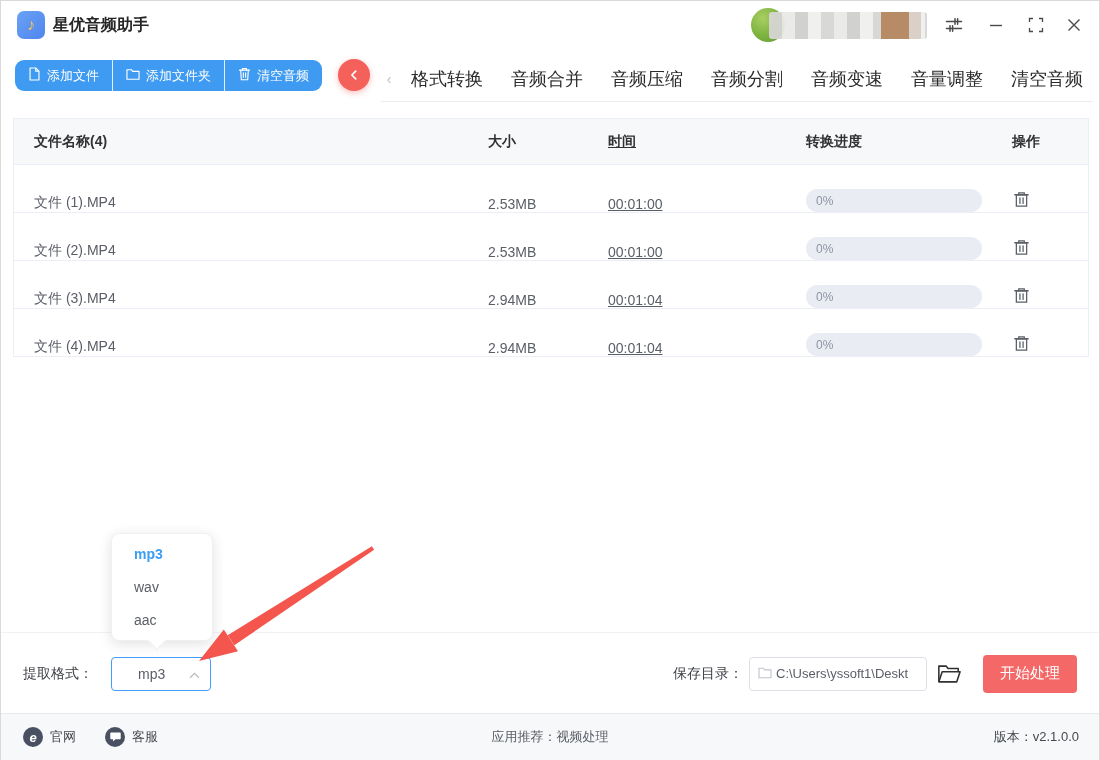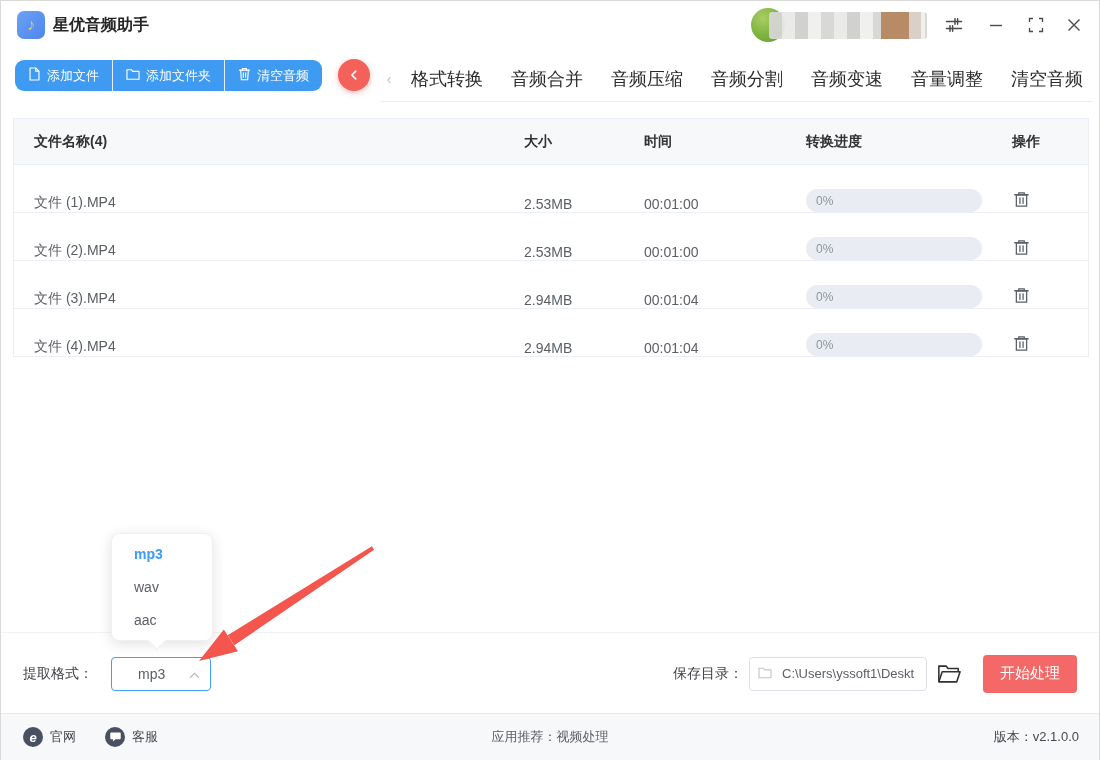--- a/index.html
+++ b/index.html
@@ -46,7 +46,7 @@
   .c{flex:0 0 auto;}
   .c.name{flex:1 1 auto;padding-left:20px;}
   .c.size{width:120px;margin-left:12px;}
-  .c.time{width:162px;}
+  .c.time{width:176px;text-decoration:underline;}
   .c.prog{width:182px;}
   .c.act{width:100px;padding-left:24px;box-sizing:border-box;}
   .pill{width:176px;height:23px;border-radius:12px;background:#e9ecf3;display:flex;align-items:center;}

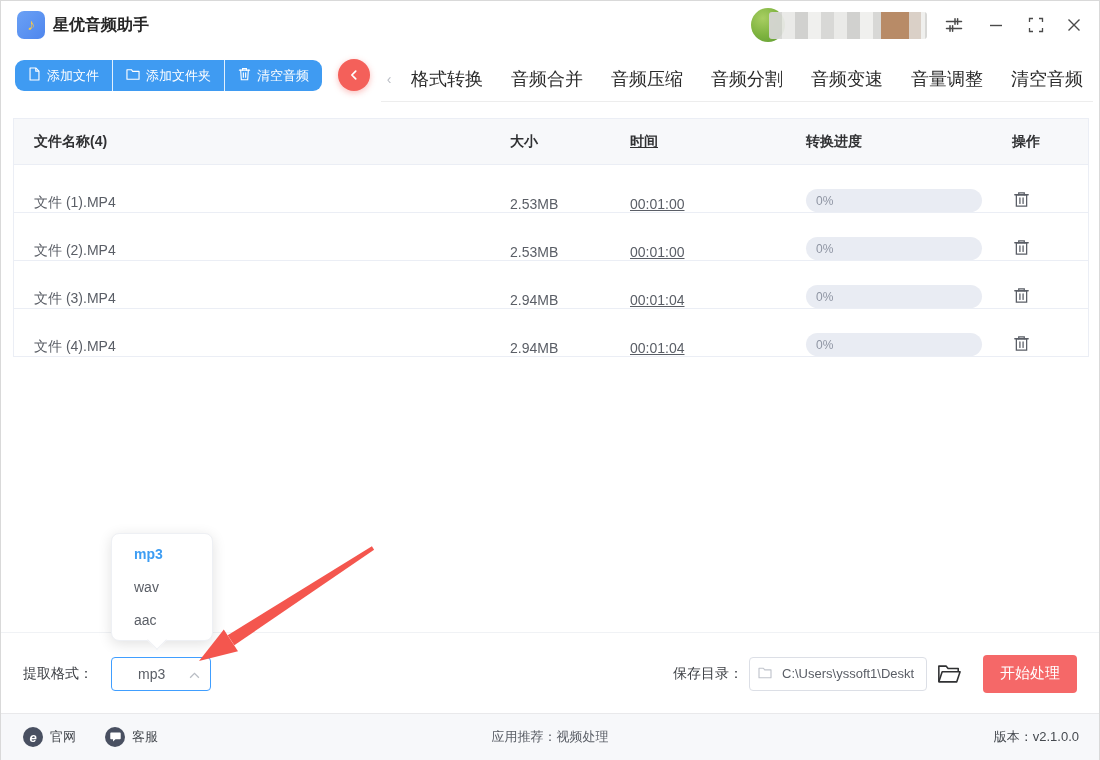--- a/index.html
+++ b/index.html
@@ -47,7 +47,7 @@
   .c.name{flex:1 1 auto;padding-left:20px;}
   .c.size{width:120px;margin-left:12px;}
   .c.time{width:176px;text-decoration:underline;}
-  .c.prog{width:182px;}
+  .c.prog{width:182px;margin-left:22px;}
   .c.act{width:100px;padding-left:24px;box-sizing:border-box;}
   .pill{width:176px;height:23px;border-radius:12px;background:#e9ecf3;display:flex;align-items:center;}
   .pill span{font-size:12px;color:#8f95a3;padding-left:10px;}

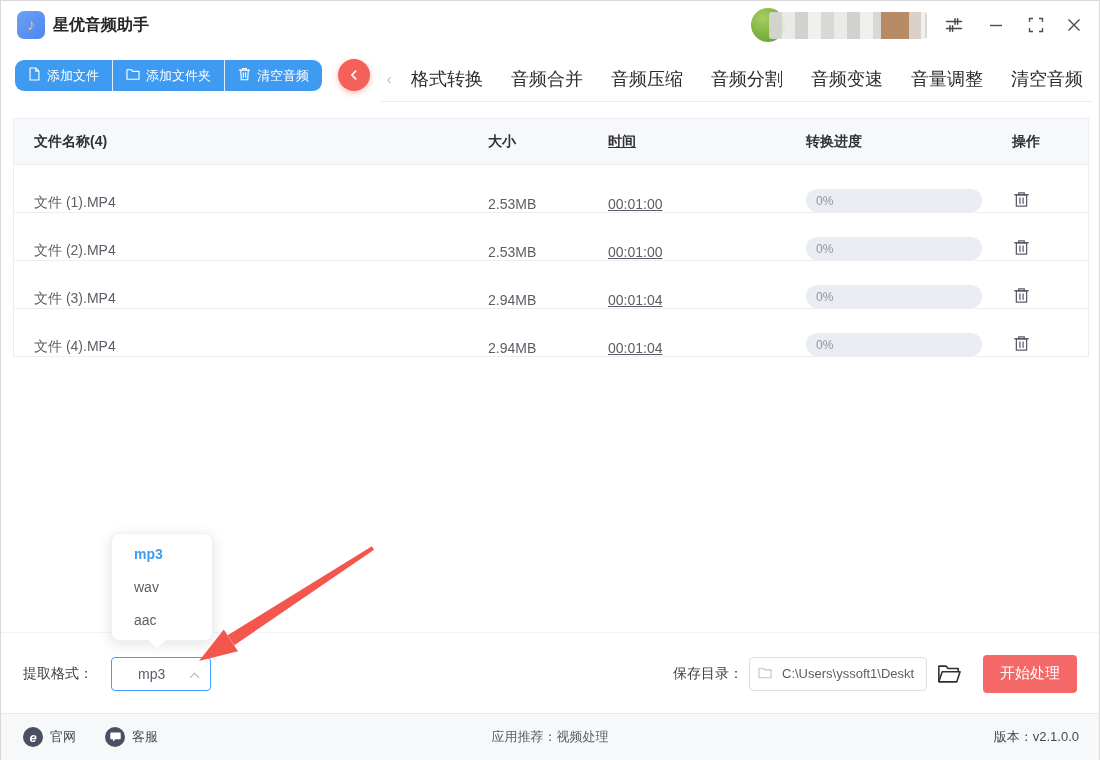--- a/index.html
+++ b/index.html
@@ -70,7 +70,7 @@
   .select .val{font-size:14px;color:#5a5e66;padding-left:26px;}
   .select .sel-arrow{position:absolute;right:10px;color:#b9bdc4;}
   .pathbox{position:absolute;left:748px;top:50%;transform:translateY(-50%);width:178px;height:34px;
-    border:1px solid #dcdfe6;border-radius:4px;background:#fff;display:flex;align-items:center;gap:8px;
+    border:1px solid #dcdfe6;border-radius:4px;background:#fff;display:flex;align-items:center;gap:2px;
     padding:0 8px;box-sizing:border-box;}
   .pathbox input{border:none;outline:none;width:100%;font-size:13px;color:#5a5e66;
     font-family:"Liberation Sans","DejaVu Sans",sans-serif;background:transparent;}

